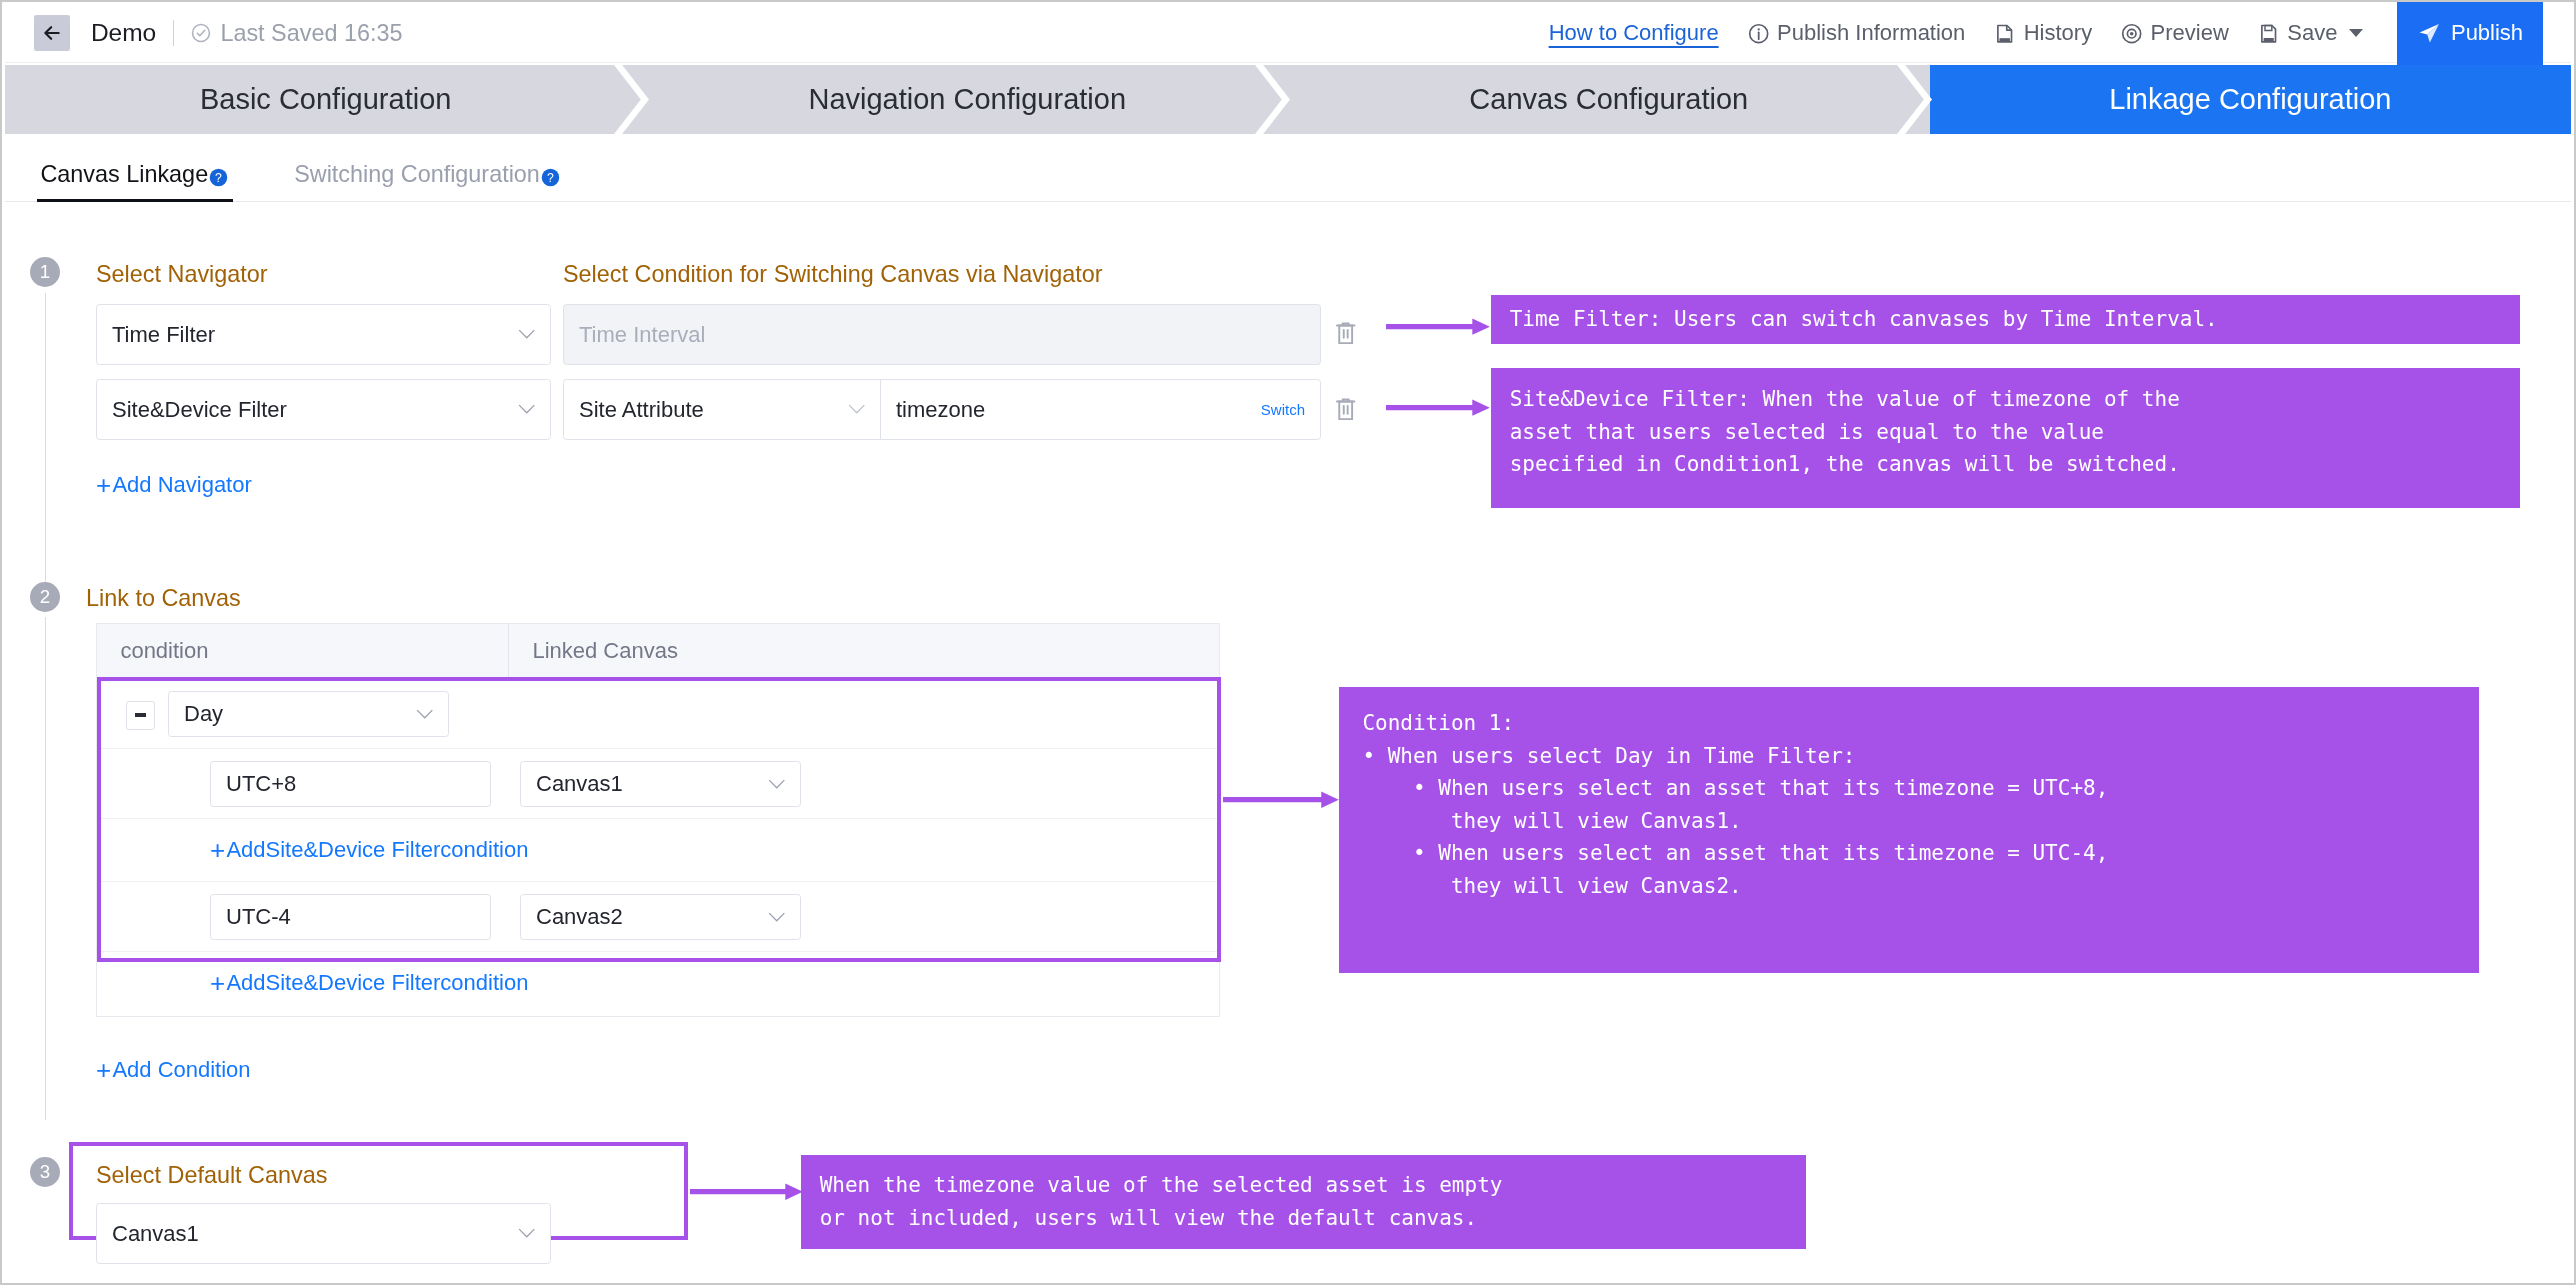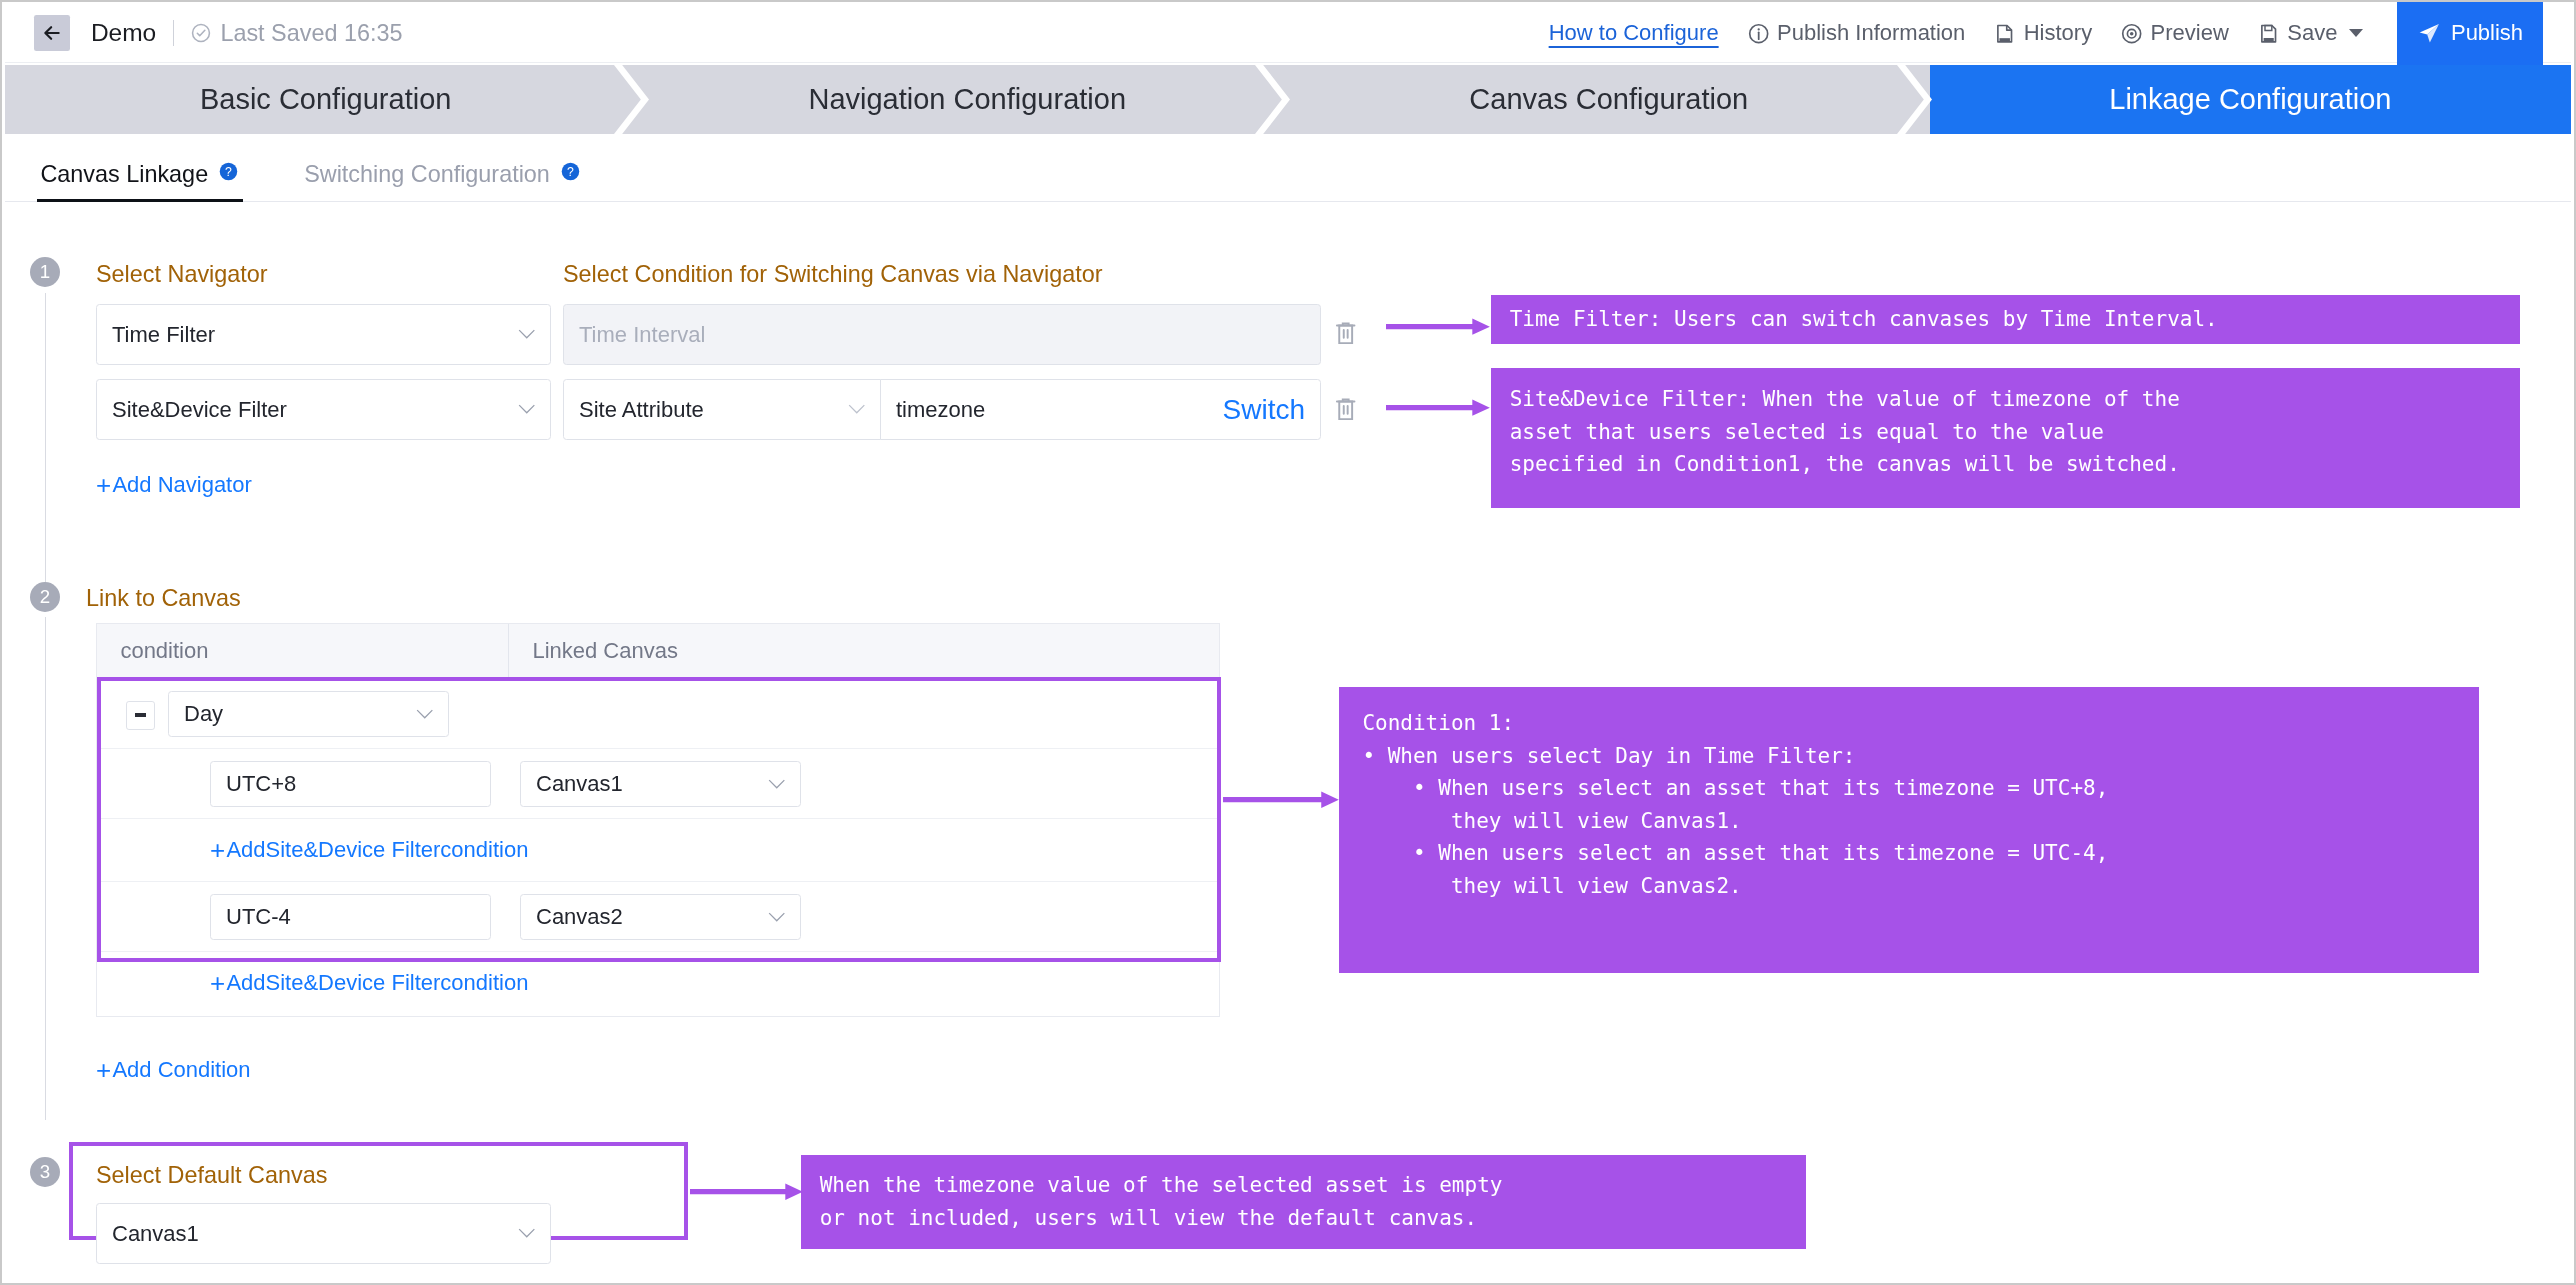--- a/index.html
+++ b/index.html
@@ -123,7 +123,7 @@
     box-sizing: border-box;
   }
   .tab {
-    display: flex; align-items: flex-start; gap: 10px;
+    display: flex; align-items: flex-end; gap: 0;
     font-size: 23.4px;
     padding: 0 3.5px 13px 3.5px;
     margin-left: 32px;

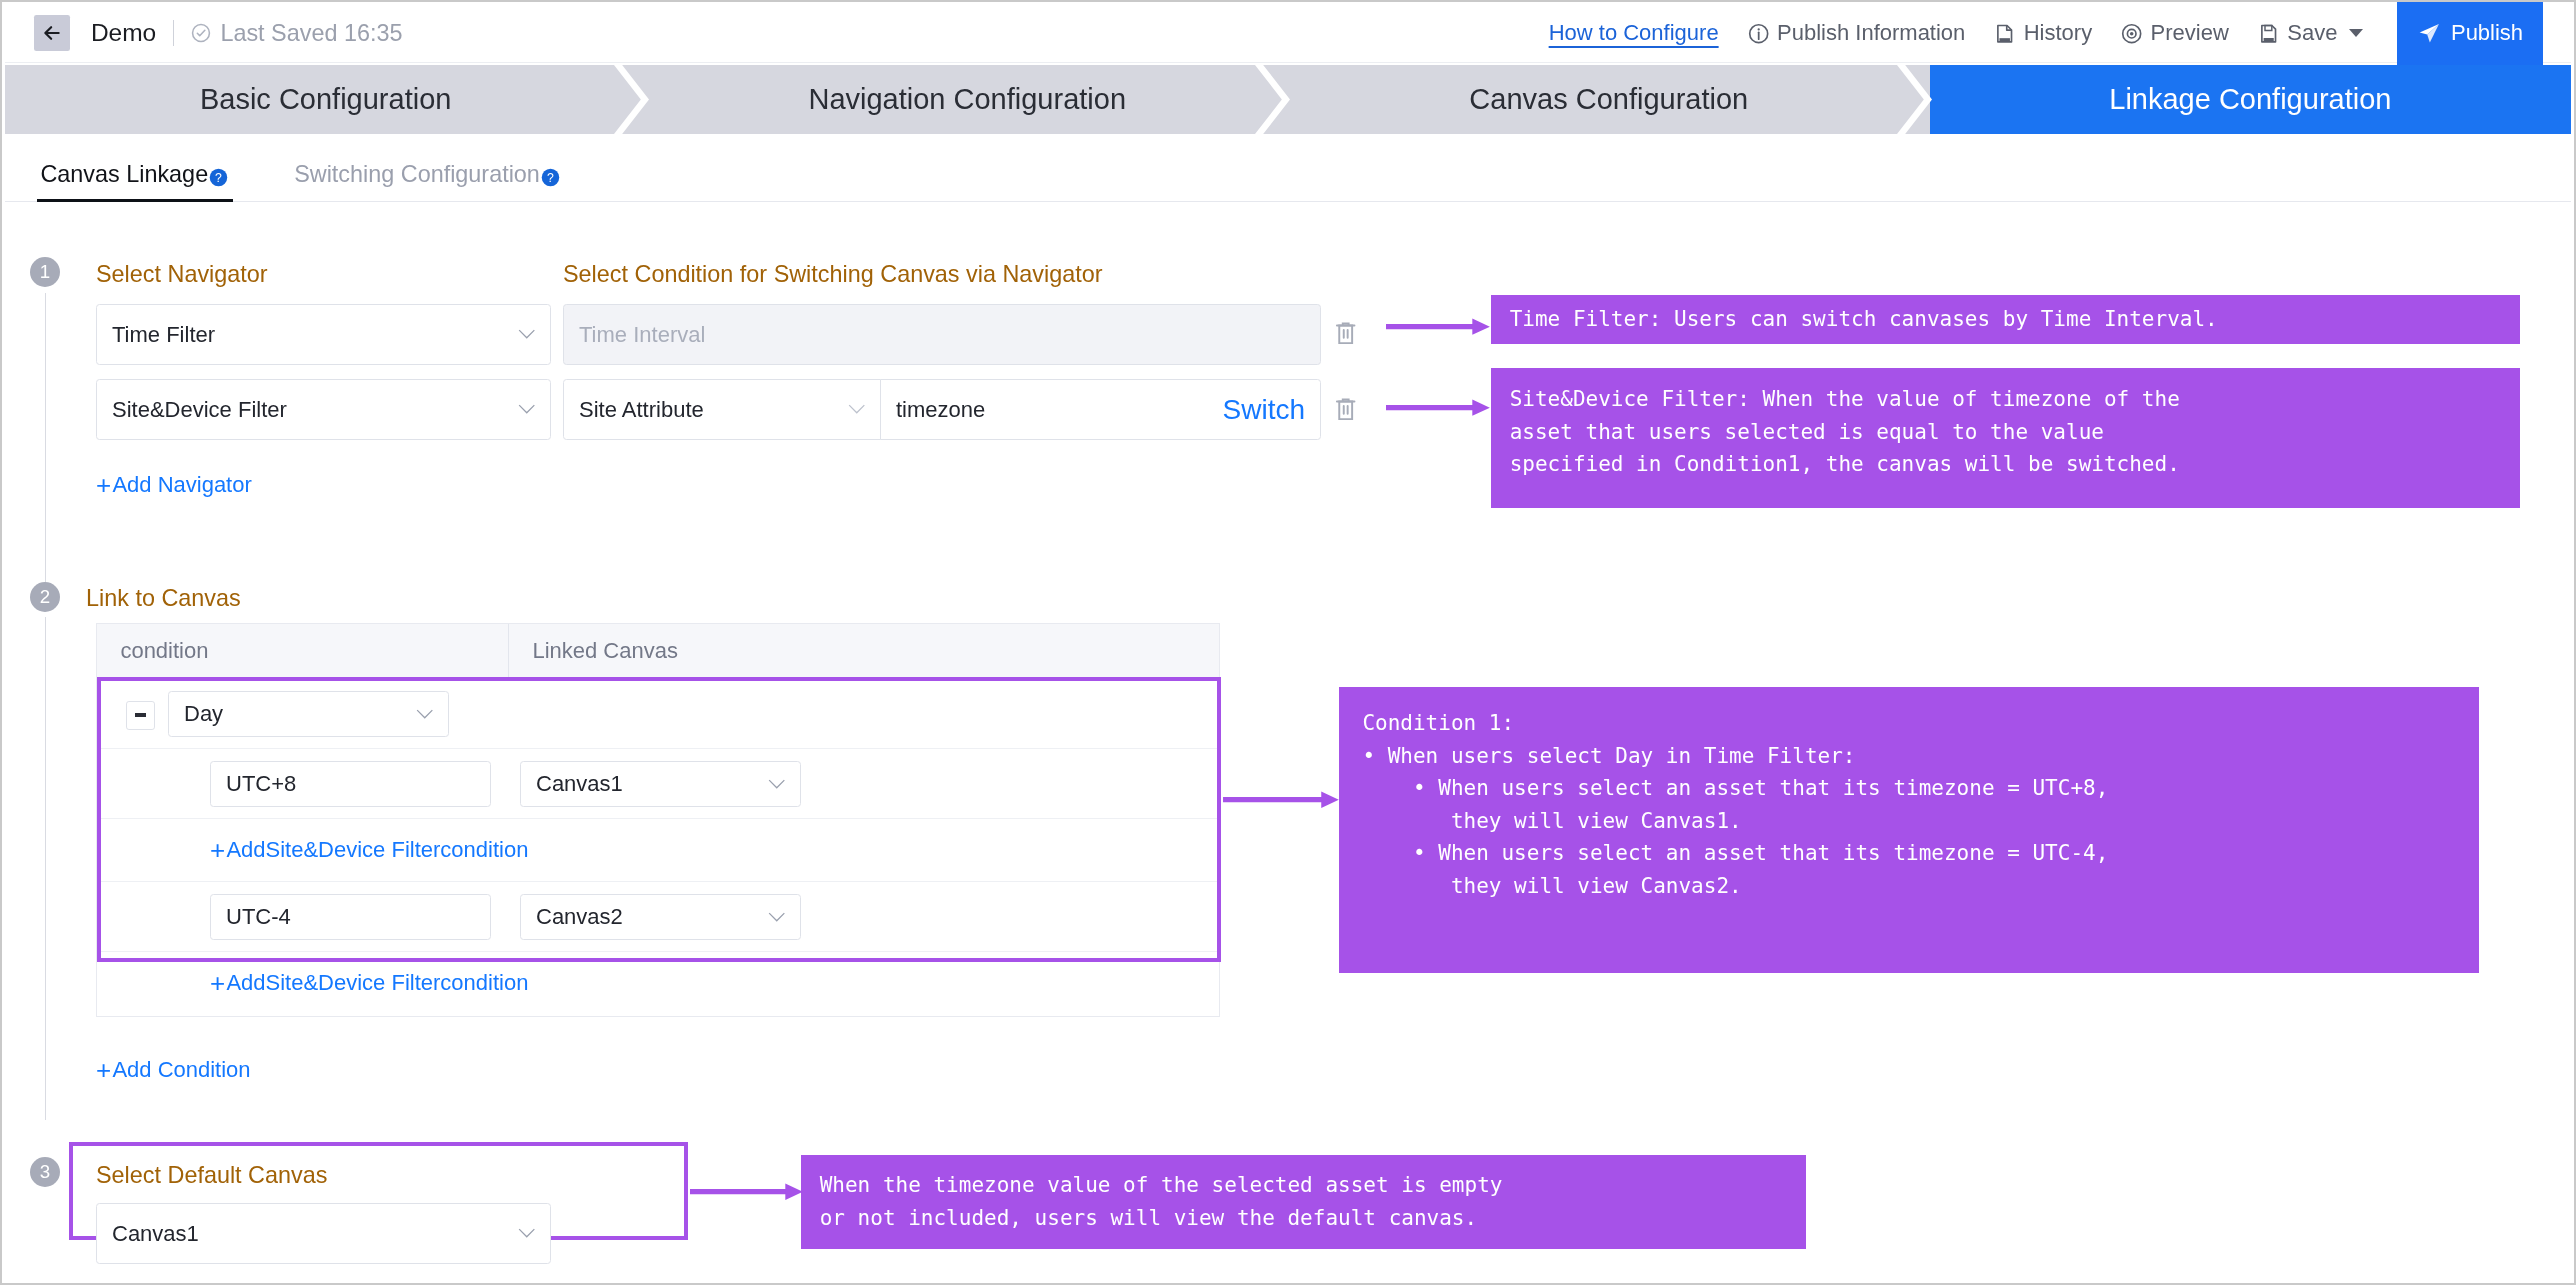--- a/index.html
+++ b/index.html
@@ -182,7 +182,7 @@
   .sel.plain { cursor: text; }
 
   .switch-link {
-    color: #1478FF; font-size: 28px; margin-left: auto;
+    color: #1478FF; font-size: 15px; margin-left: auto;
     cursor: pointer; white-space: nowrap;
   }
   .trash {

